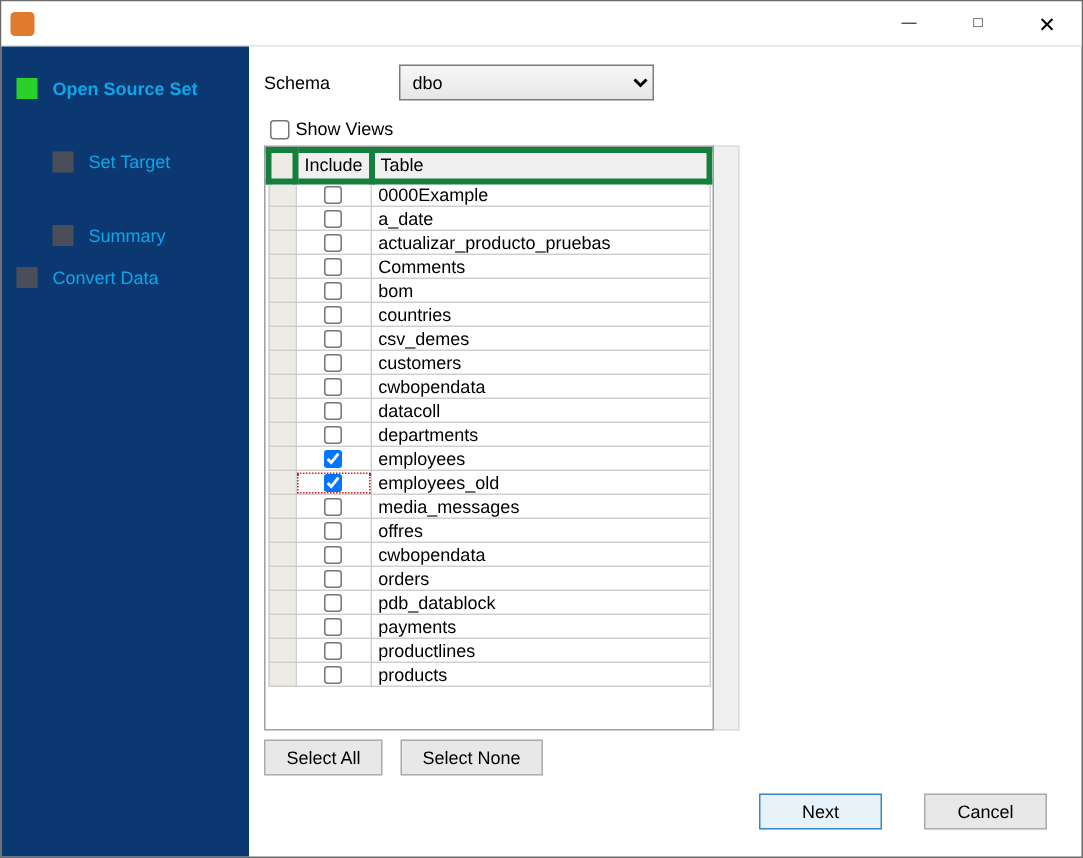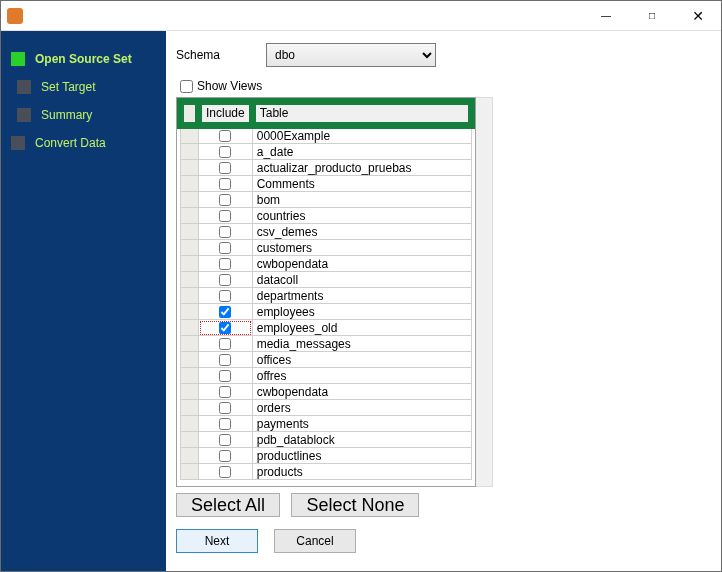--- a/index.html
+++ b/index.html
@@ -12,7 +12,7 @@
   .tb-btn { width: 46px; height: 30px; display: flex; align-items: center; justify-content: center; font-family: "Segoe UI Symbol",sans-serif; font-size: 10px; color:#000;}
   .tb-close { font-size: 14px; }
   .body { flex: 1; display: flex; min-height: 0; }
-  .sidebar { width: 165px; background: #0c3871; color: #bef264; padding-top: 14px; }
+  .sidebar { width: 165px; background: #0c3871; color: #0ea5e9; padding-top: 14px; }
   .step { display: flex; align-items: center; padding: 7px 0 7px 10px; font-size: 12px;}
   .step .box { width: 14px; height: 14px; margin-right: 10px; background: #4a4e59; }
   .step.active .box { background: #2ad12a; }

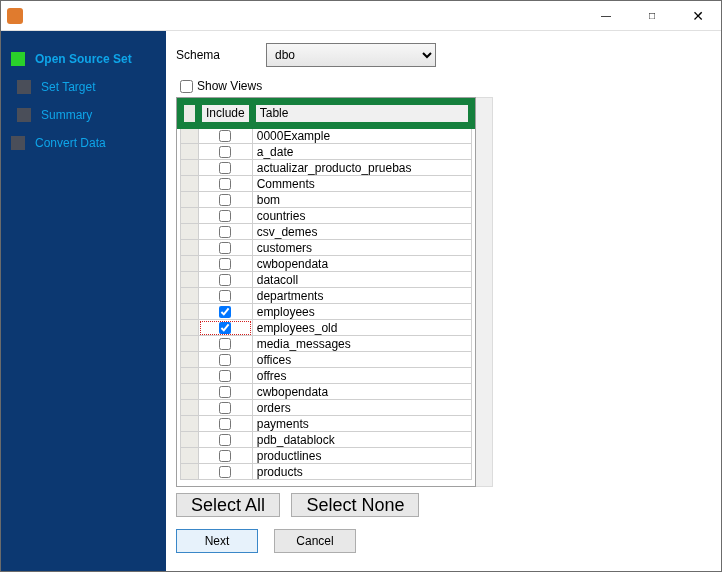--- a/index.html
+++ b/index.html
@@ -17,7 +17,7 @@
   .step .box { width: 14px; height: 14px; margin-right: 10px; background: #4a4e59; }
   .step.active .box { background: #2ad12a; }
   .step.active { font-weight: bold; }
-  .step.sub { padding-left: 16px; font-weight: normal;}
+  .step.sub { padding-left: 34px; font-weight: normal; margin-top: 21px;}
   .main { flex: 1; display: flex; flex-direction: column; padding: 12px 23px 8px 10px; min-width: 0; }
   .row-schema { display: flex; align-items: center; margin-bottom: 12px; }
   .lbl-schema { width: 90px; }

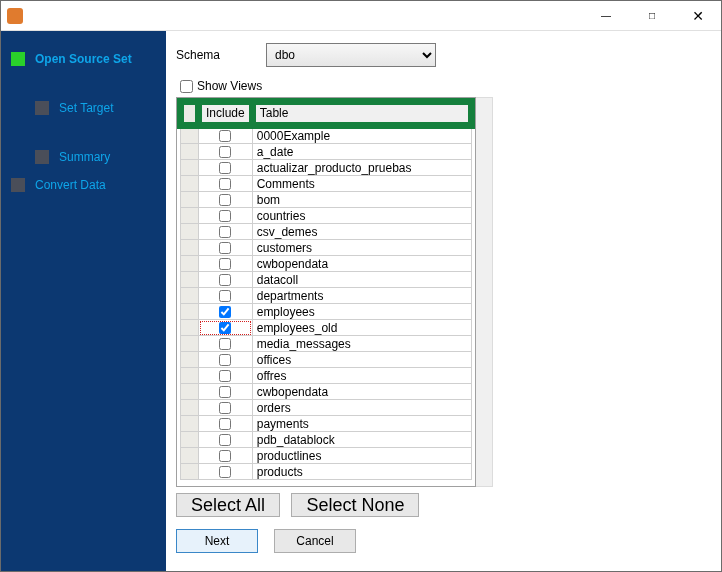--- a/index.html
+++ b/index.html
@@ -27,7 +27,7 @@
   .table-wrap { flex: 1; display: flex; min-height: 0; margin-top: 2px; }
   .grid-scroll { border: 1px solid #a0a0a0; height: 390px; width: 300px; overflow: hidden; }
   .grid { border-collapse: collapse; width: 100%; }
-  .grid th { background: #f0f0f0; border: 7px solid #15803d; font-weight: normal; text-align: left; padding: 1px 4px 2px 4px; height: 18px;}
+  .grid th { background: #f0f0f0; border: 4px solid #15803d; font-weight: normal; text-align: left; padding: 1px 4px 2px 4px; height: 18px;}
   .grid td { border: 1px solid #cfcfcf; padding: 0 4px; height: 16px; font-size: 12px;}
   .grid .c-row { width: 18px; background: #ecebe6; }
   .grid .c-inc { width: 50px; text-align: center; }

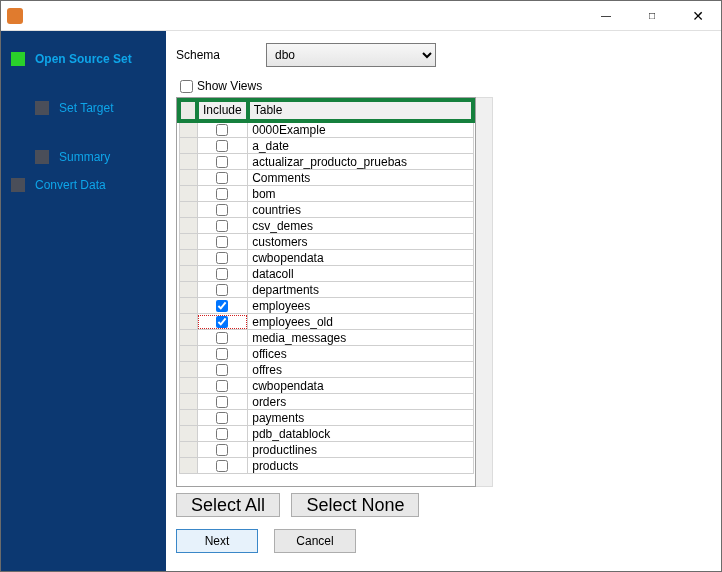--- a/index.html
+++ b/index.html
@@ -203,13 +203,6 @@
                   <td class="c-inc">
                     <input type="checkbox" style="">
                   </td>
-                  <td class="c-tab">offices</td>
-                </tr>
-                <tr>
-                  <td class="c-row"></td>
-                  <td class="c-inc">
-                    <input type="checkbox" style="">
-                  </td>
                   <td class="c-tab">offres</td>
                 </tr>
                 <tr>

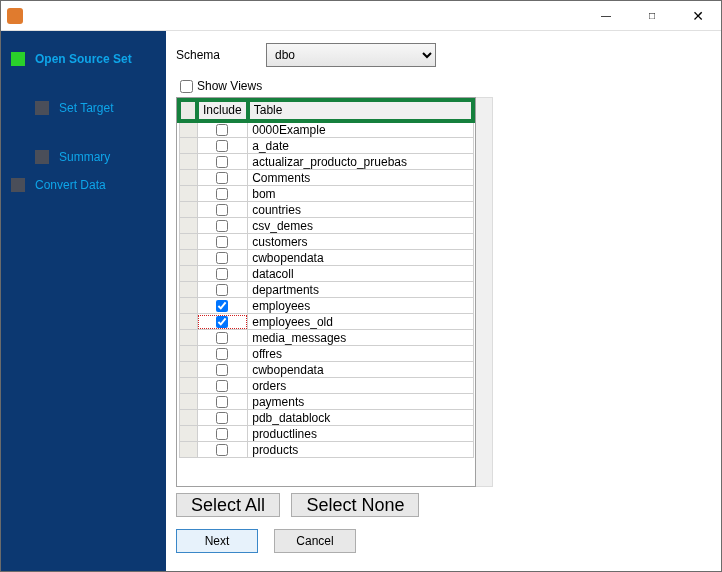--- a/index.html
+++ b/index.html
@@ -224,14 +224,14 @@
                   <td class="c-inc">
                     <input type="checkbox" style="">
                   </td>
+                  <td class="c-tab">pdb_datablock</td>
+                </tr>
+                <tr>
+                  <td class="c-row"></td>
+                  <td class="c-inc">
+                    <input type="checkbox" style="">
+                  </td>
                   <td class="c-tab">payments</td>
-                </tr>
-                <tr>
-                  <td class="c-row"></td>
-                  <td class="c-inc">
-                    <input type="checkbox" style="">
-                  </td>
-                  <td class="c-tab">pdb_datablock</td>
                 </tr>
                 <tr>
                   <td class="c-row"></td>

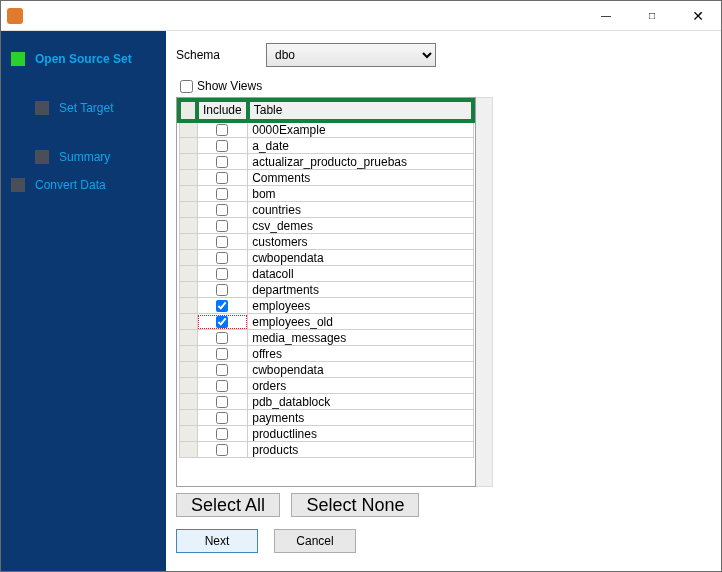--- a/index.html
+++ b/index.html
@@ -36,7 +36,7 @@
   .focus-row td.c-inc{ outline: 1px dotted #d42020; outline-offset:-2px;}
   .scroll-pad { width: 17px; background: #f0f0f0; height:390px; border:1px solid #dcdcdc; border-left:none;}
   .btn-row { margin-top: 6px; }
-  .btn { height: 24px; border: 1px solid #adadad; background: #e8e8e8; font-size: 18px; padding: 0 14px; margin-right: 8px;}
+  .btn { height: 24px; border: 1px solid #adadad; background: #e8e8e8; font-size: 12px; padding: 0 14px; margin-right: 8px;}
   .footer { display: flex; justify-content: flex-start; gap: 16px; padding: 12px 0 10px 0; }
   .btn-primary { height: 24px; width: 82px; border: 1px solid #3a87c8; background: #e7f2fb; font-size:12px;}
   .btn-std { height: 24px; width: 82px; border: 1px solid #adadad; background: #e8e8e8; font-size:12px;}

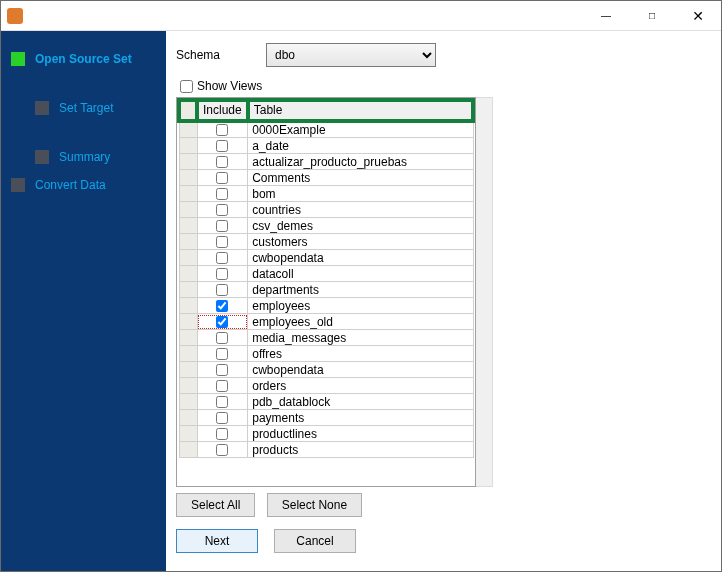--- a/index.html
+++ b/index.html
@@ -37,7 +37,7 @@
   .scroll-pad { width: 17px; background: #f0f0f0; height:390px; border:1px solid #dcdcdc; border-left:none;}
   .btn-row { margin-top: 6px; }
   .btn { height: 24px; border: 1px solid #adadad; background: #e8e8e8; font-size: 12px; padding: 0 14px; margin-right: 8px;}
-  .footer { display: flex; justify-content: flex-start; gap: 16px; padding: 12px 0 10px 0; }
+  .footer { display: flex; justify-content: flex-end; padding: 12px 0 10px 0; }
   .btn-primary { height: 24px; width: 82px; border: 1px solid #3a87c8; background: #e7f2fb; font-size:12px;}
   .btn-std { height: 24px; width: 82px; border: 1px solid #adadad; background: #e8e8e8; font-size:12px;}
 </style>

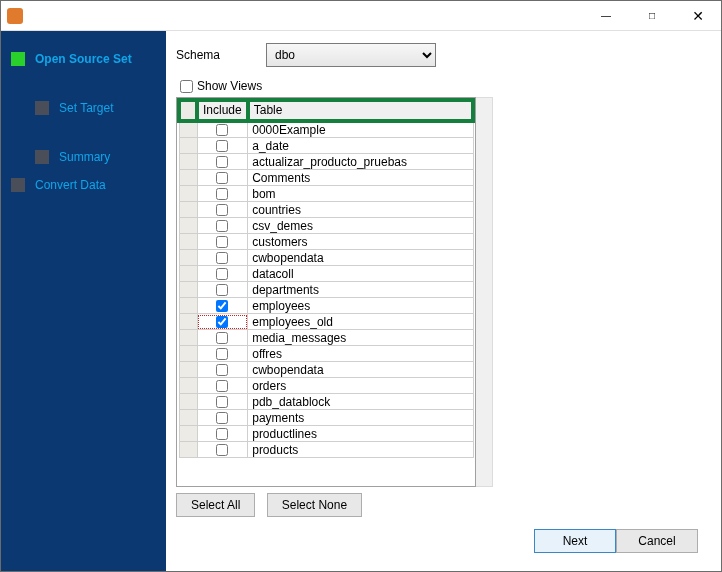--- a/index.html
+++ b/index.html
@@ -39,7 +39,7 @@
   .btn { height: 24px; border: 1px solid #adadad; background: #e8e8e8; font-size: 12px; padding: 0 14px; margin-right: 8px;}
   .footer { display: flex; justify-content: flex-end; padding: 12px 0 10px 0; }
   .btn-primary { height: 24px; width: 82px; border: 1px solid #3a87c8; background: #e7f2fb; font-size:12px;}
-  .btn-std { height: 24px; width: 82px; border: 1px solid #adadad; background: #e8e8e8; font-size:12px;}
+  .btn-std { height: 24px; width: 82px; border: 1px solid #adadad; background: #e8e8e8; font-size:12px;margin-left:28px;}
 </style>
 </head>
 <body>

